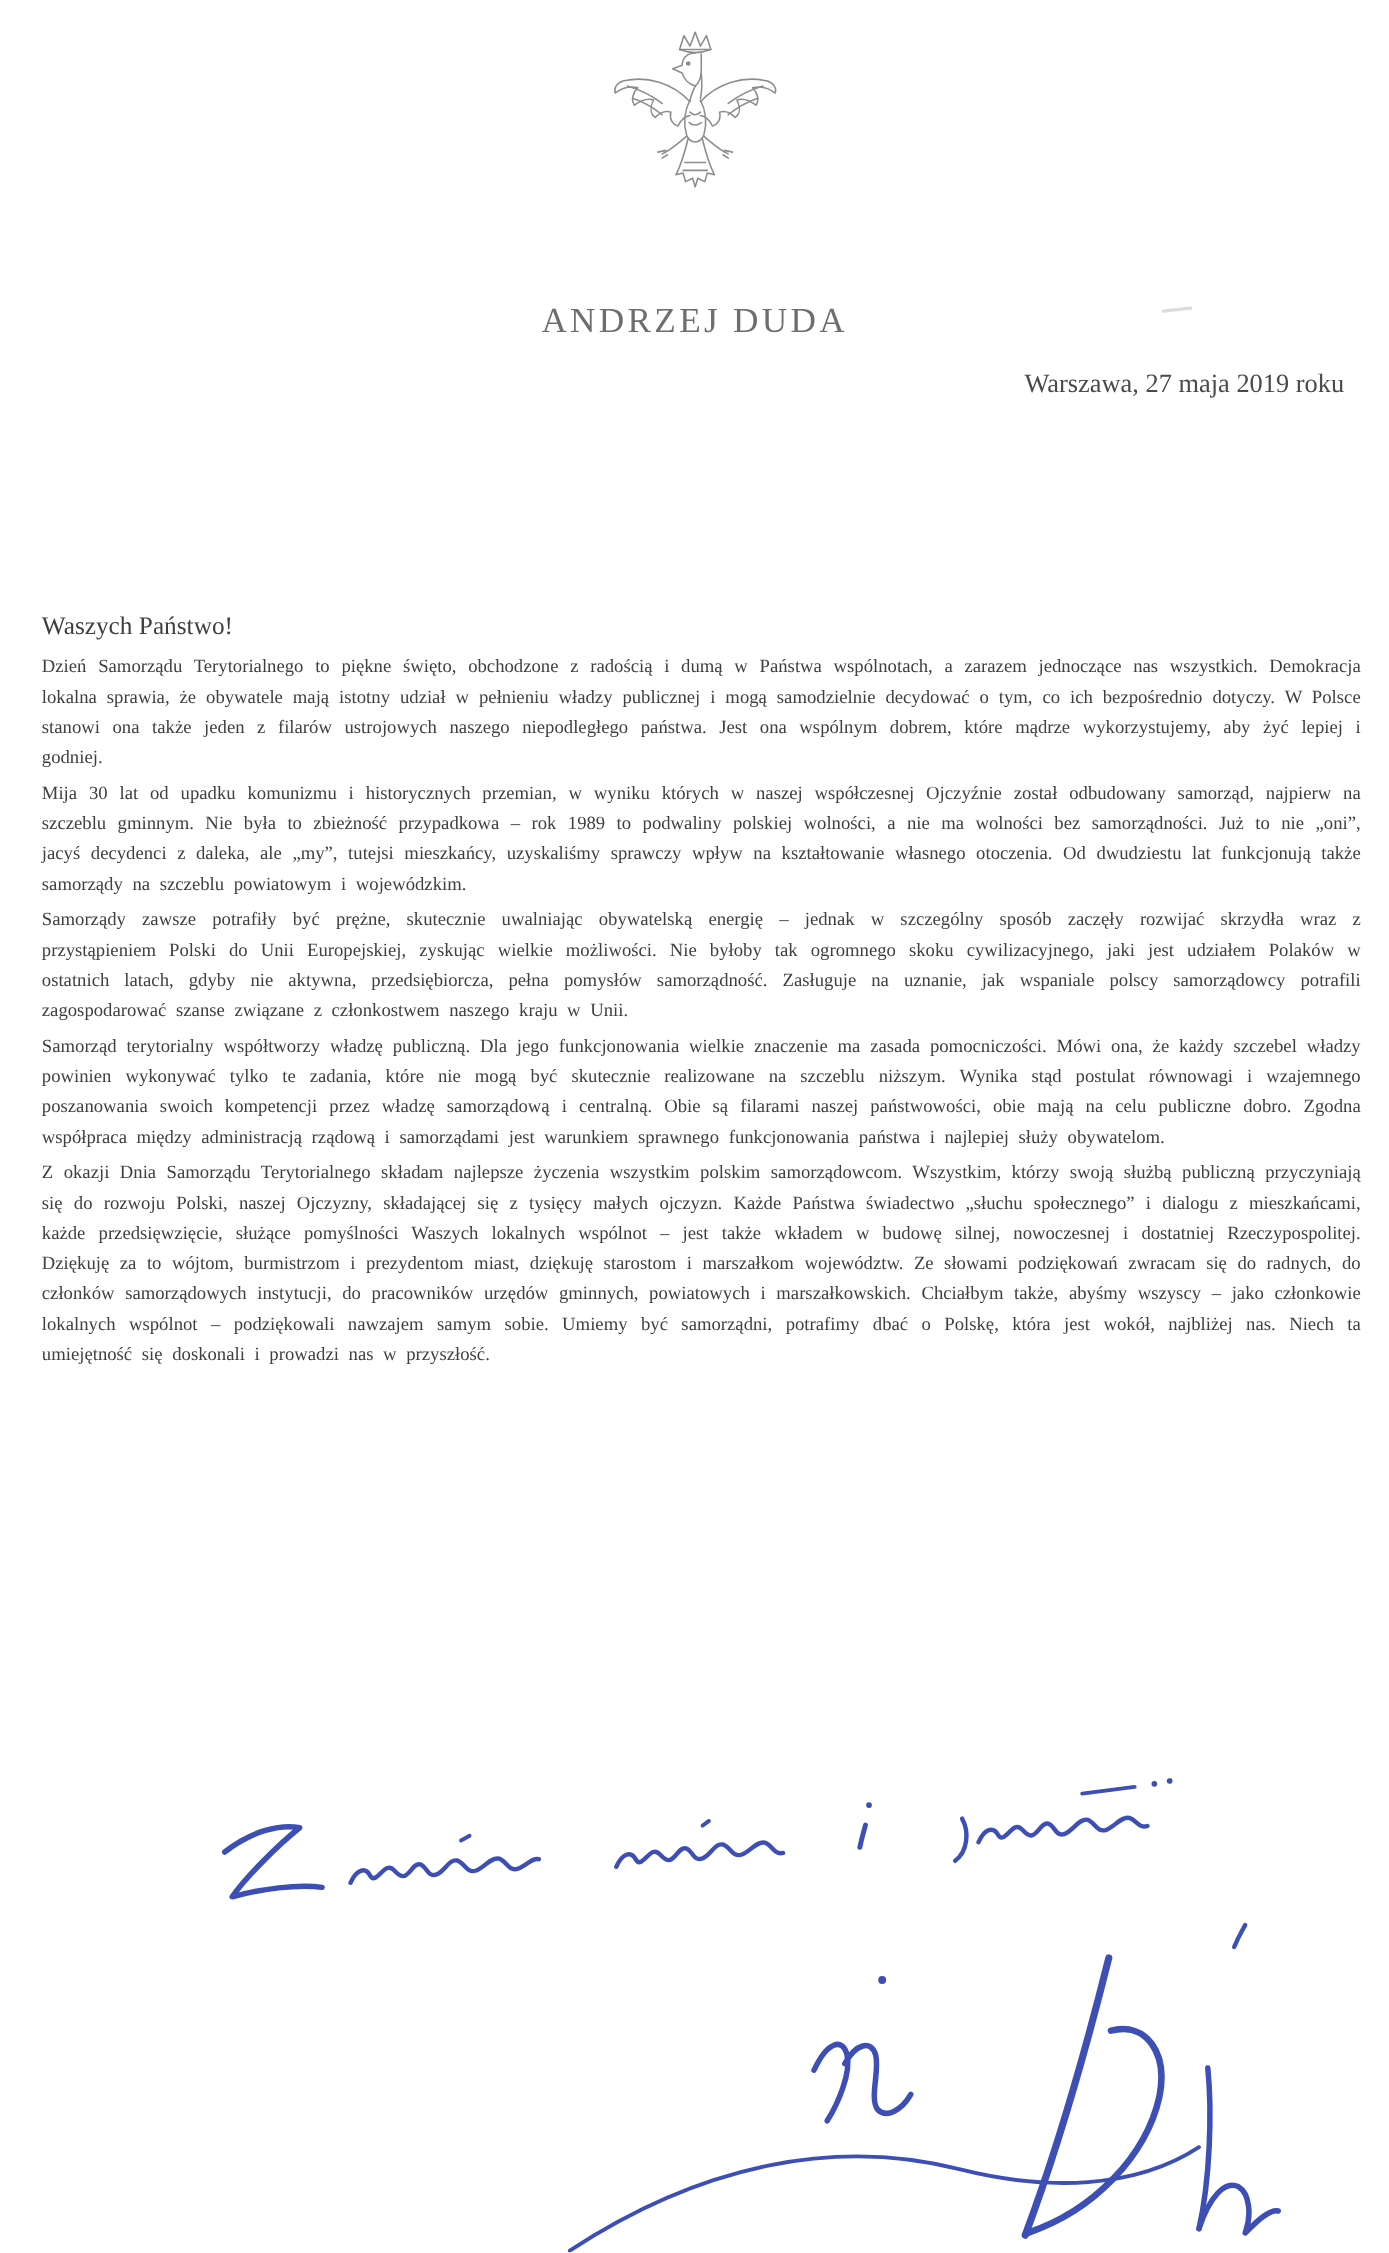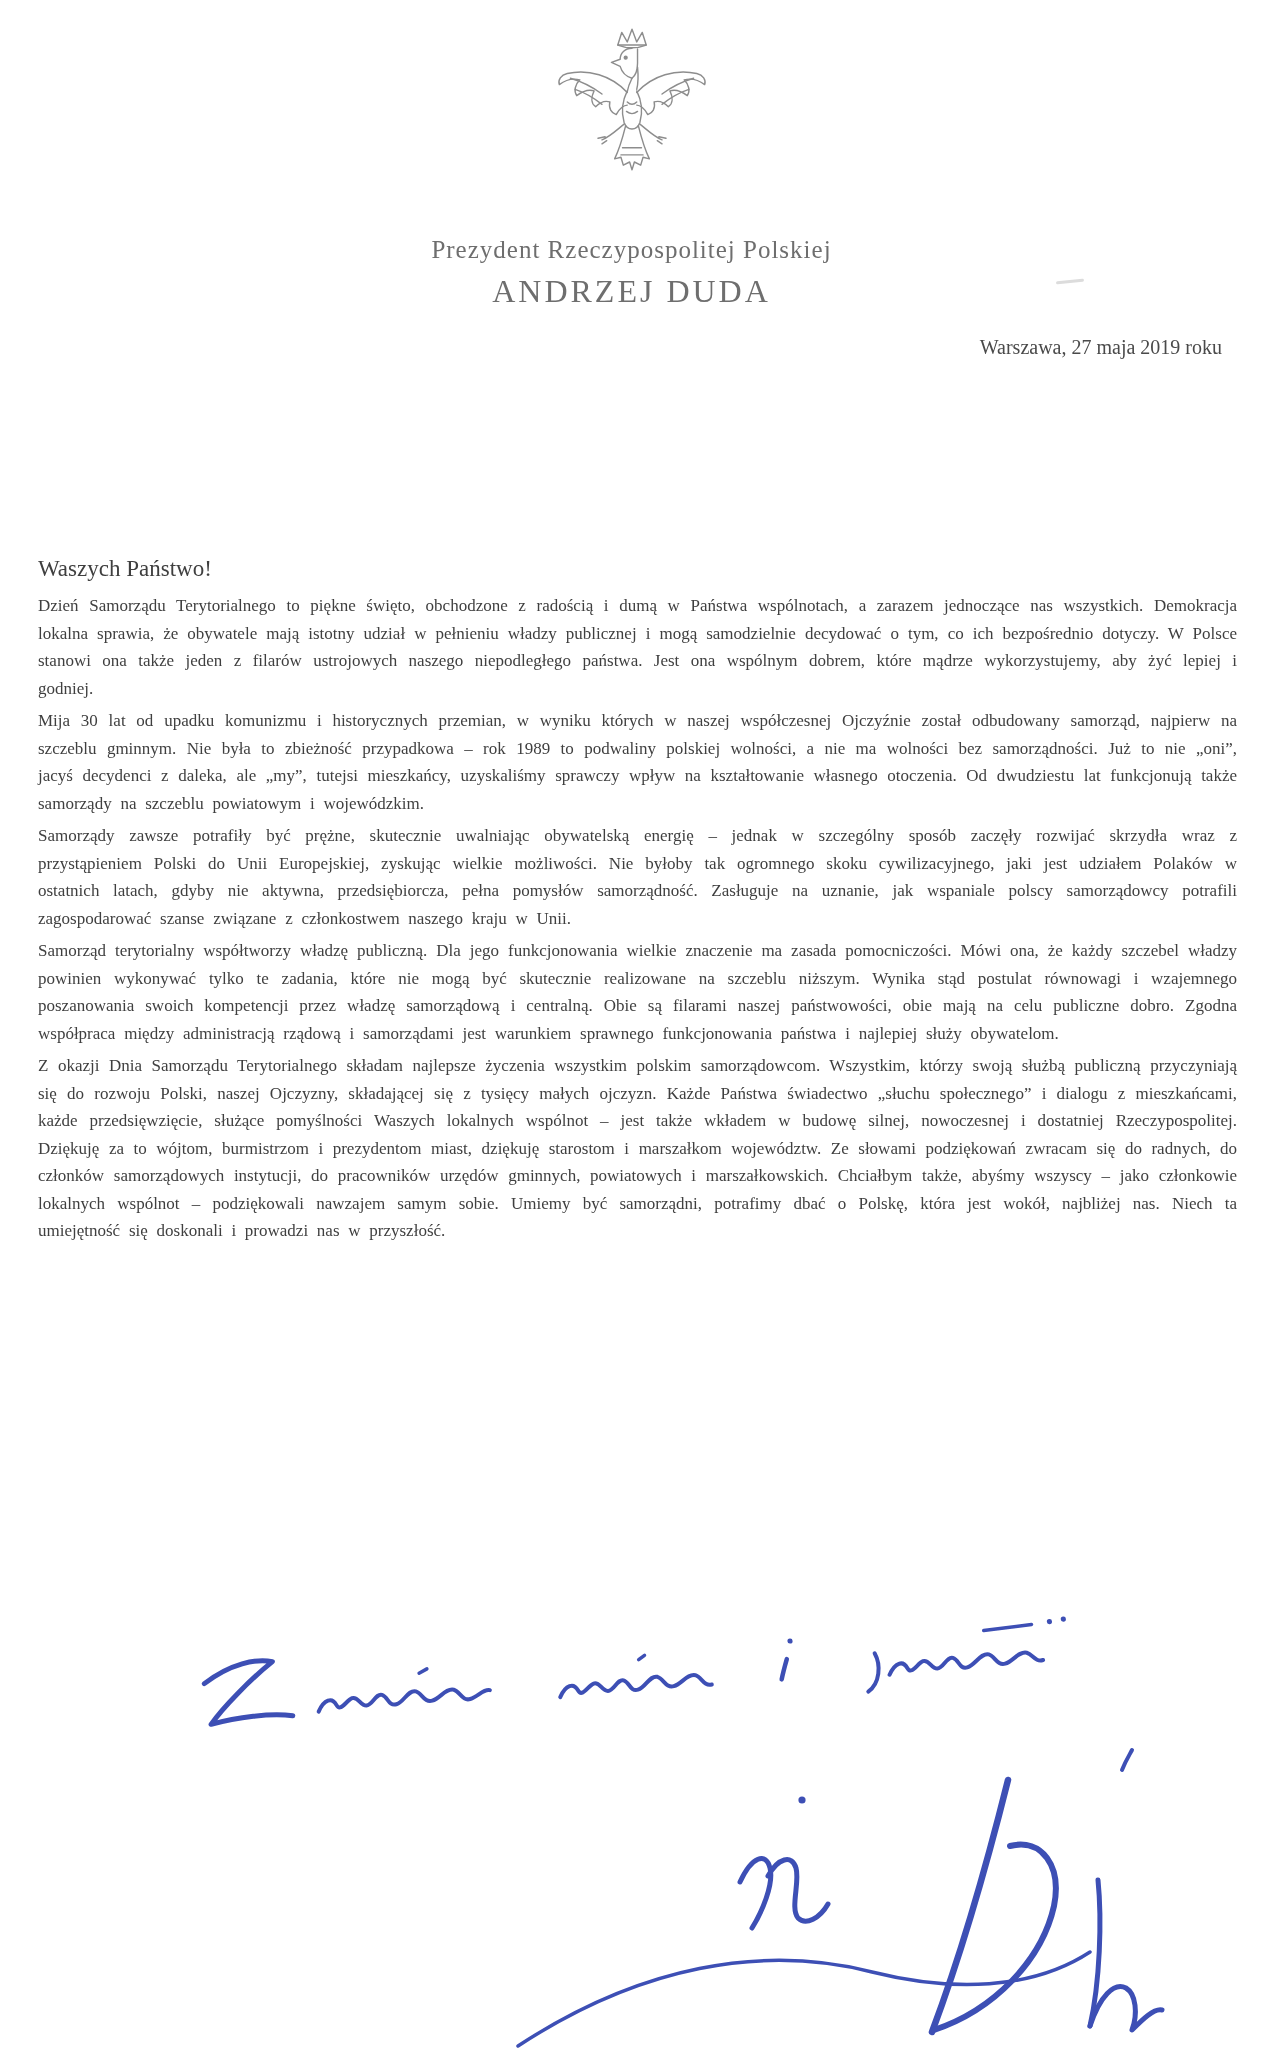--- a/index.html
+++ b/index.html
@@ -93,7 +93,6 @@
     <path d="M88,158 L112,158 M86,167 L114,167"></path>
   </svg>
 
-  <div class="sender-title">Prezydent Rzeczypospolitej Polskiej</div>
   <div class="sender-name">ANDRZEJ DUDA</div>
 
   <div class="scan-artifact"></div>

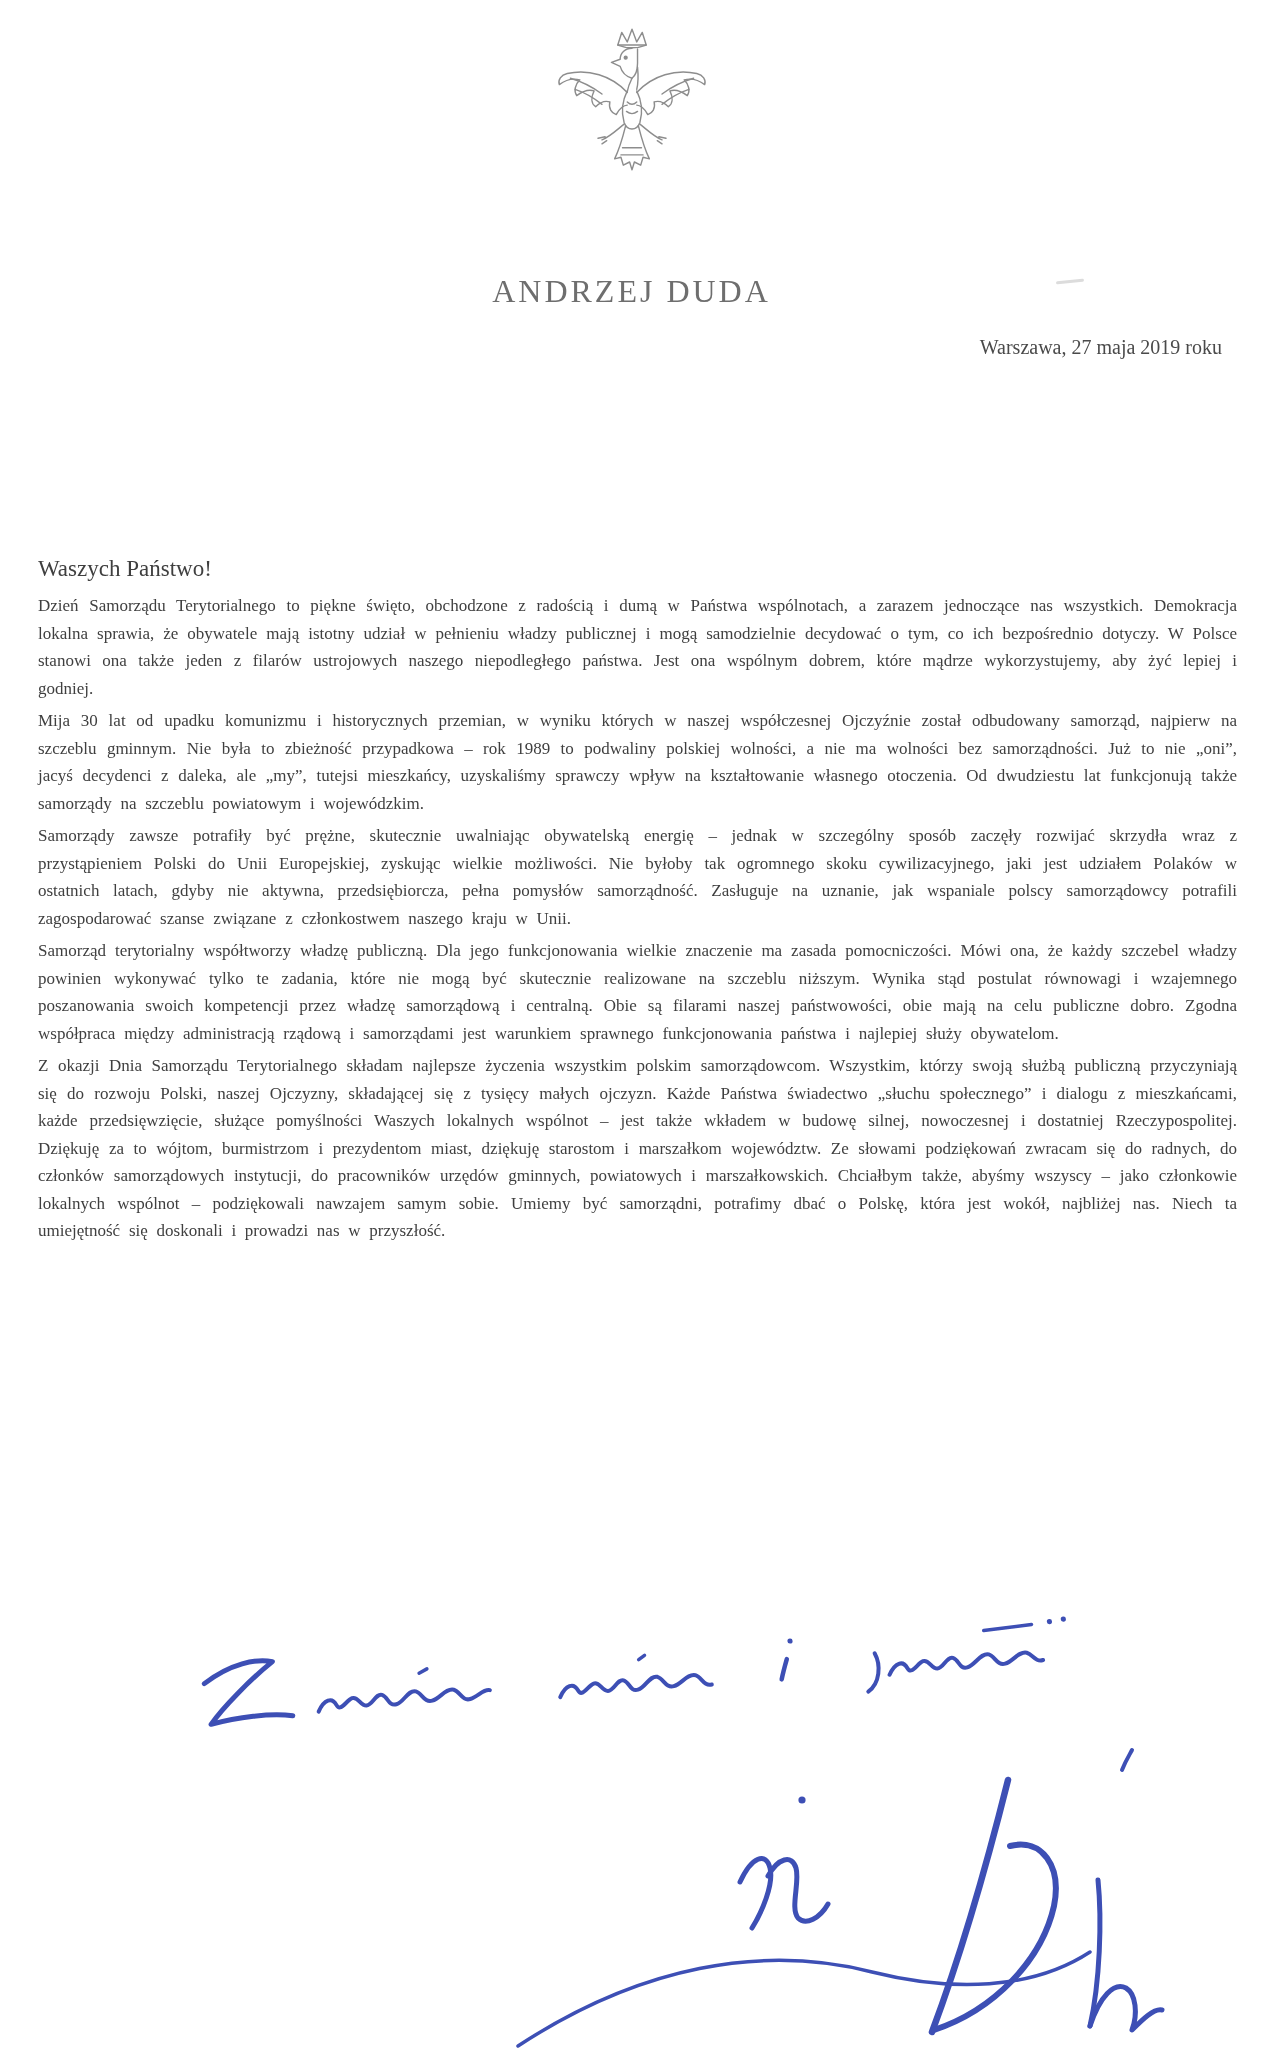--- a/index.html
+++ b/index.html
@@ -33,7 +33,7 @@
   }
   .dateline{
     position:absolute;top:336px;right:41px;
-    font-size:20px;color:#4a4a4a;
+    font-size:24px;color:#4a4a4a;
   }
   .addressee{
     position:absolute;top:441px;left:685px;

